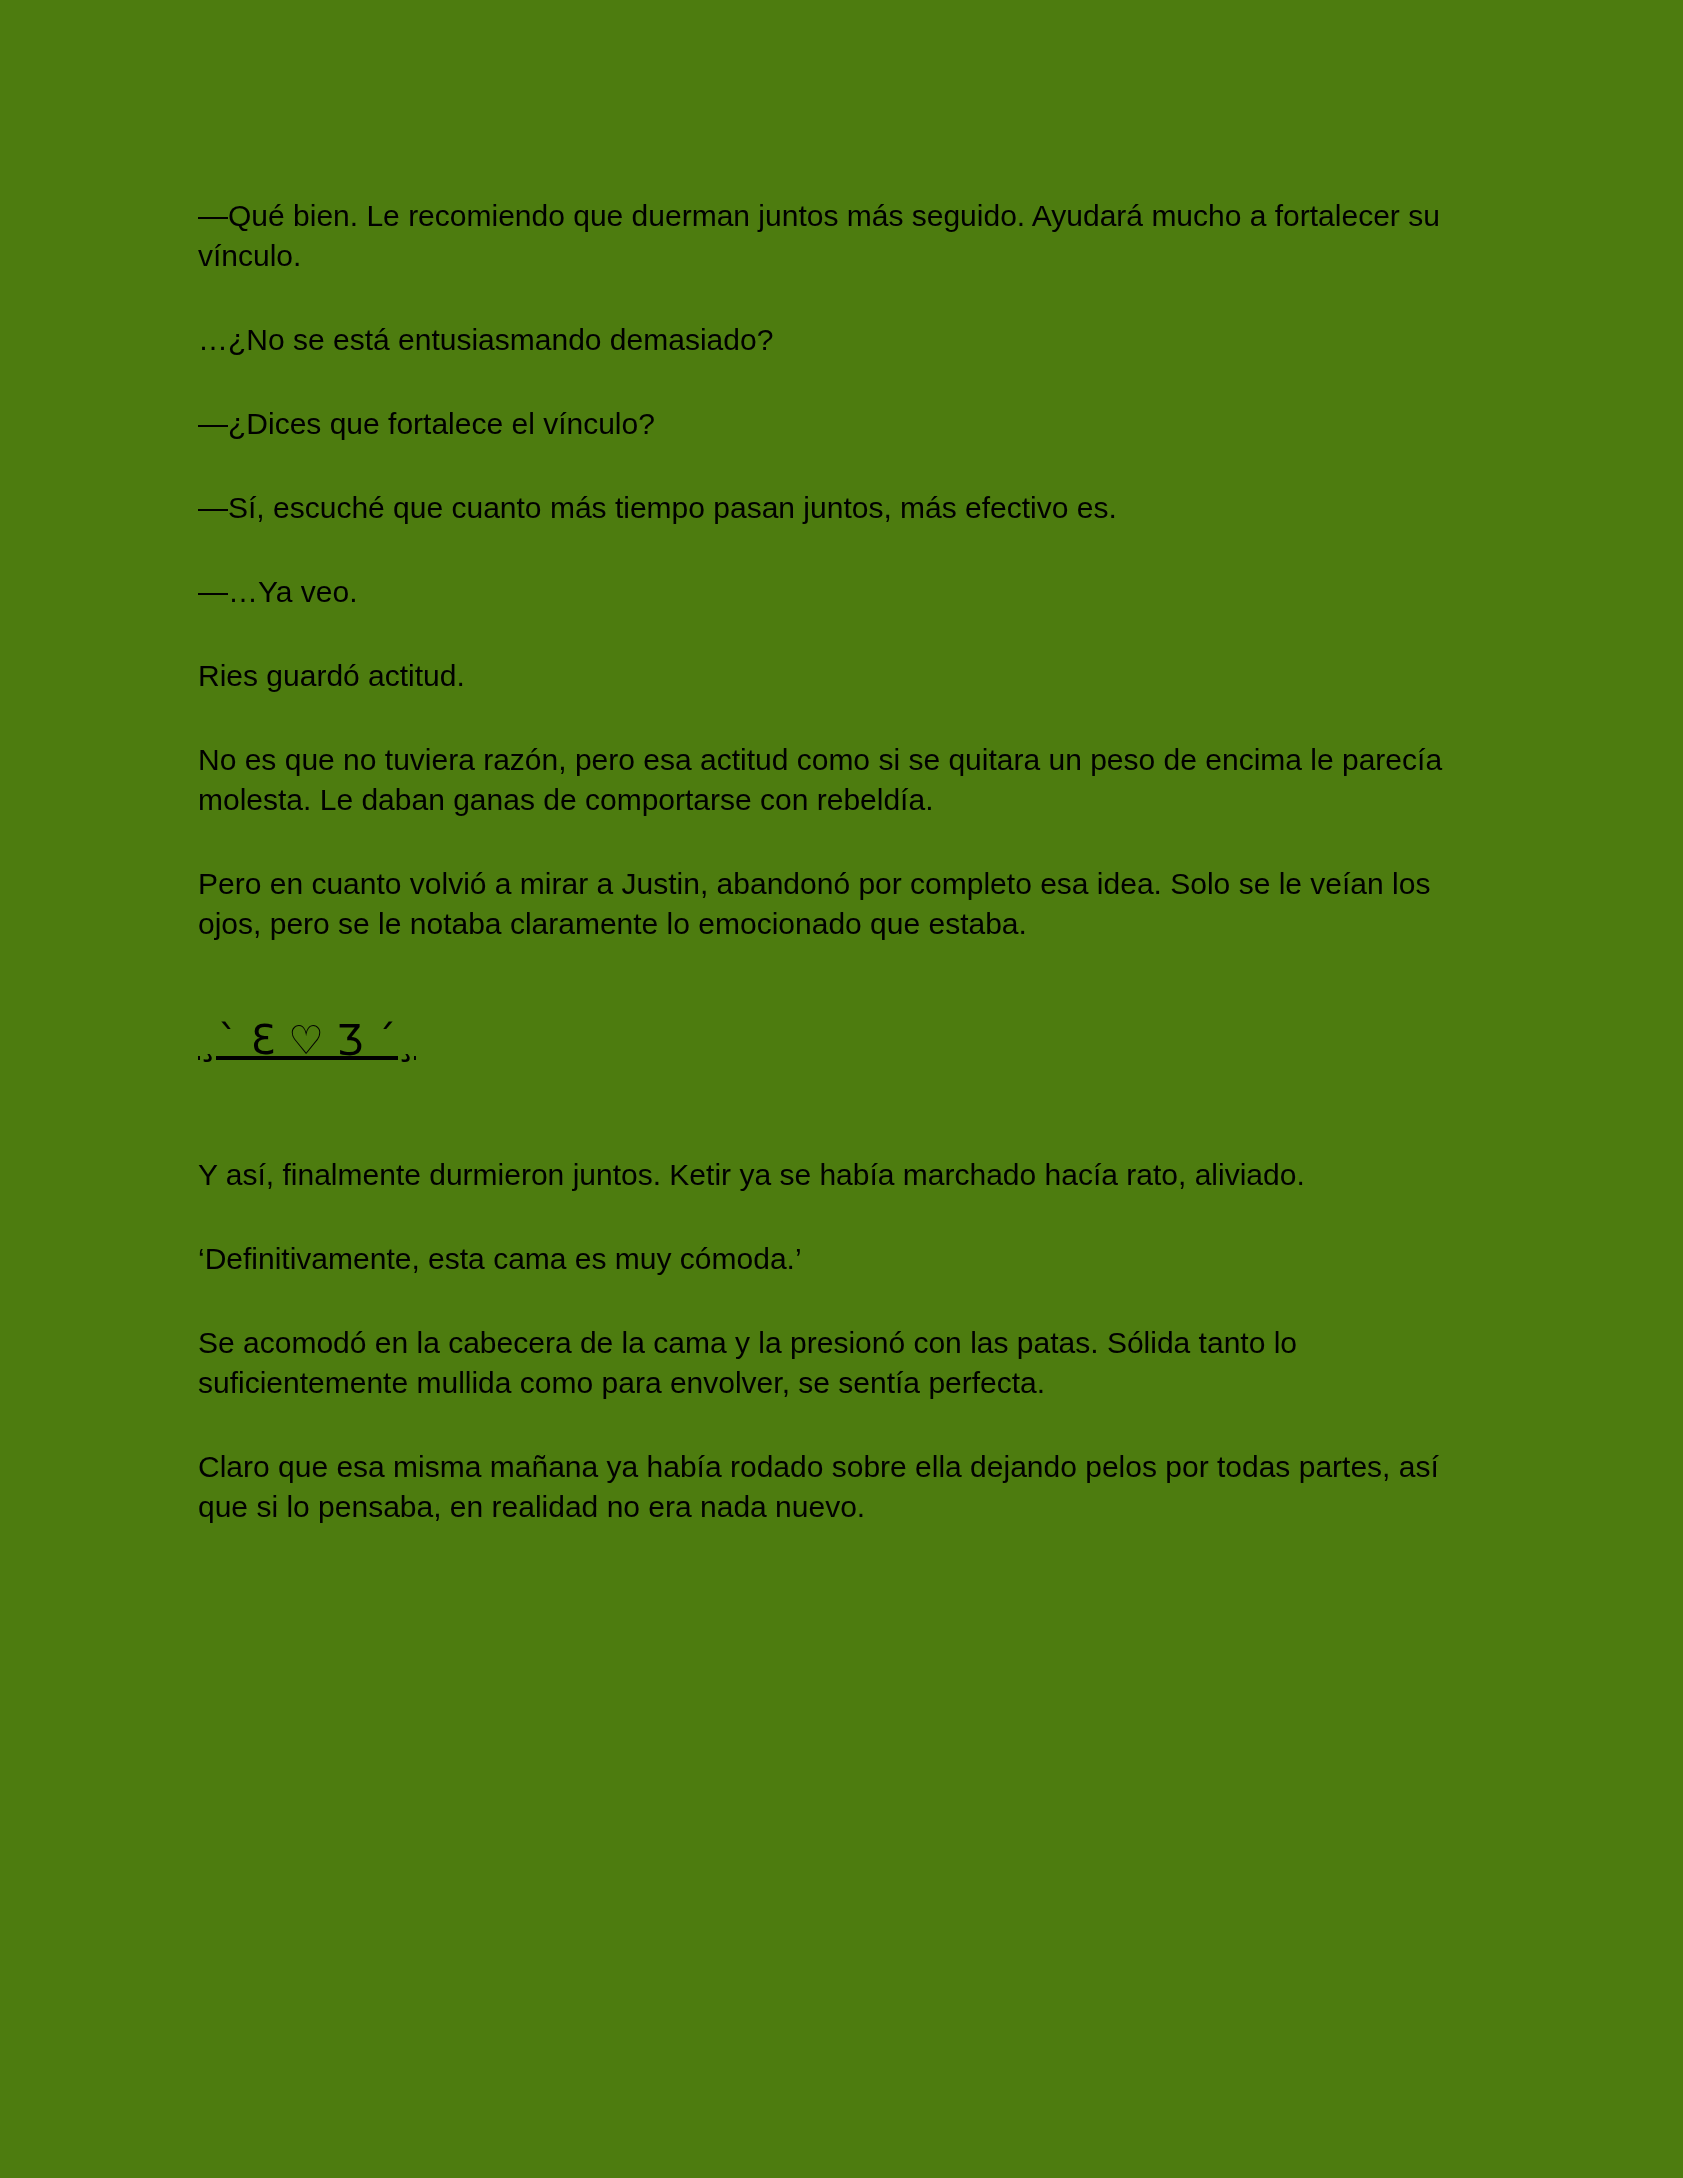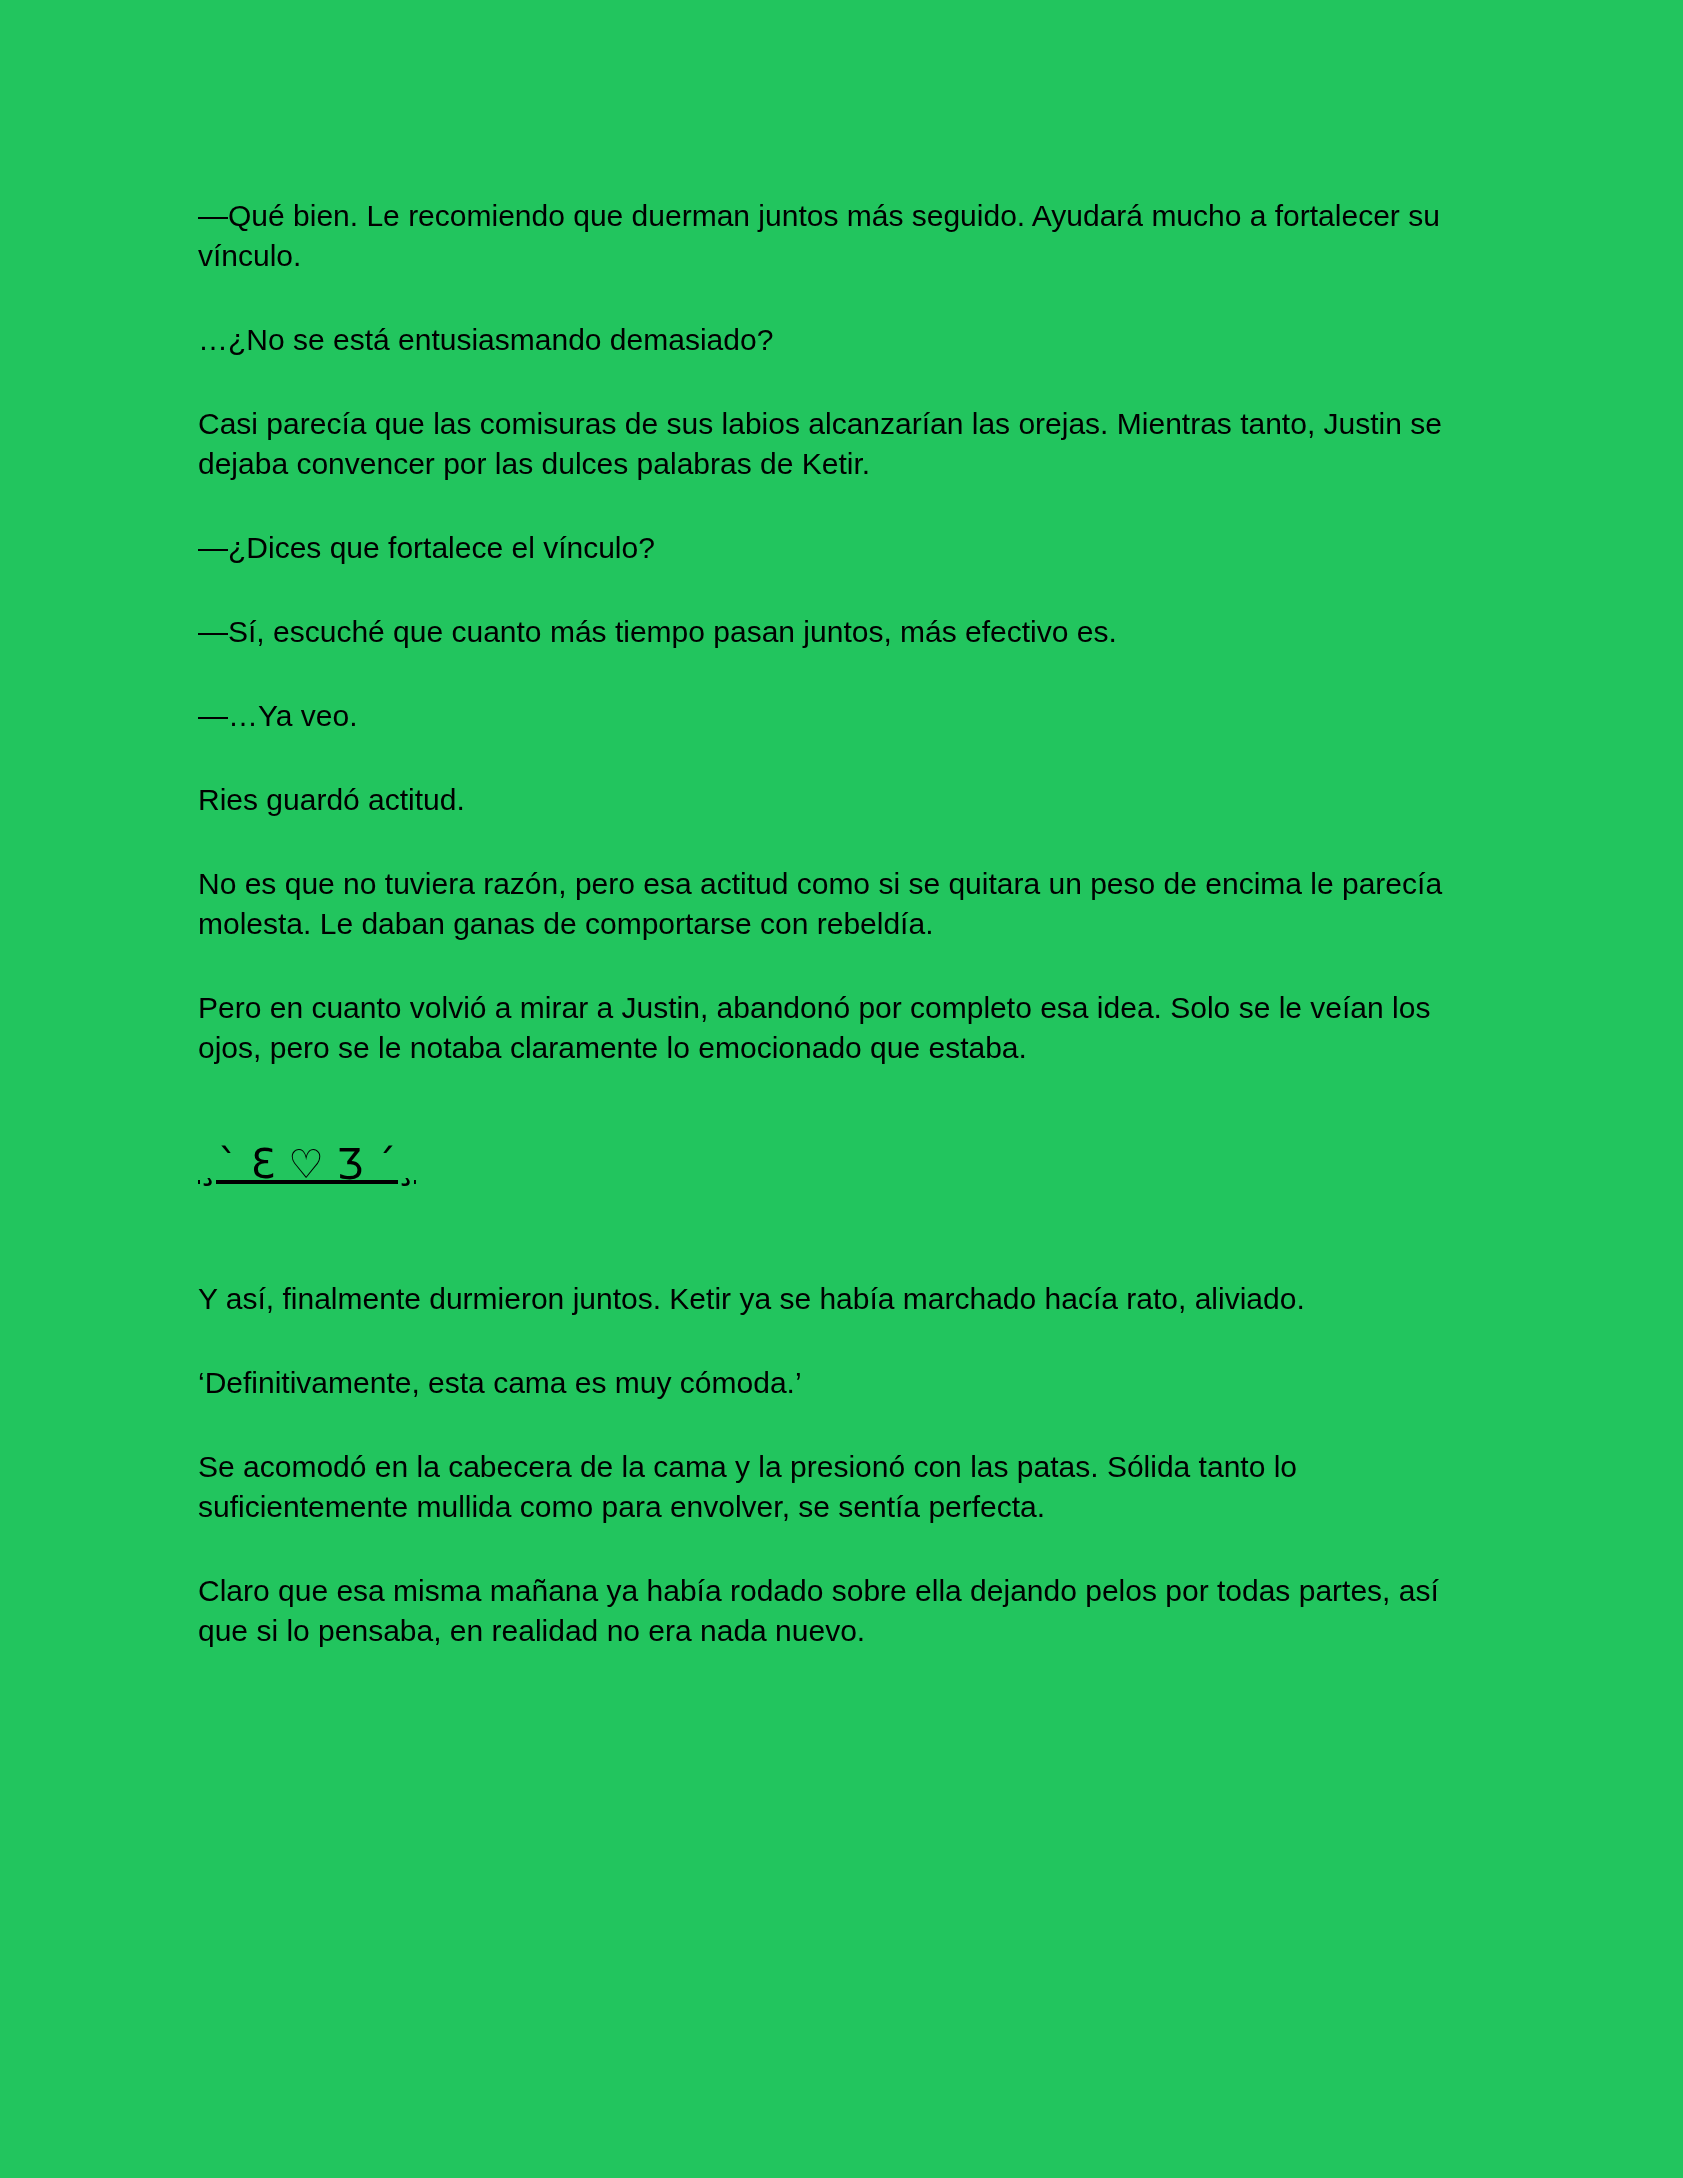--- a/index.html
+++ b/index.html
@@ -11,7 +11,7 @@
     position: relative;
     width: 1683px;
     height: 2178px;
-    background: #22c55e;
+    background: #4d7c0f;
     overflow: hidden;
   }
   .text-area {

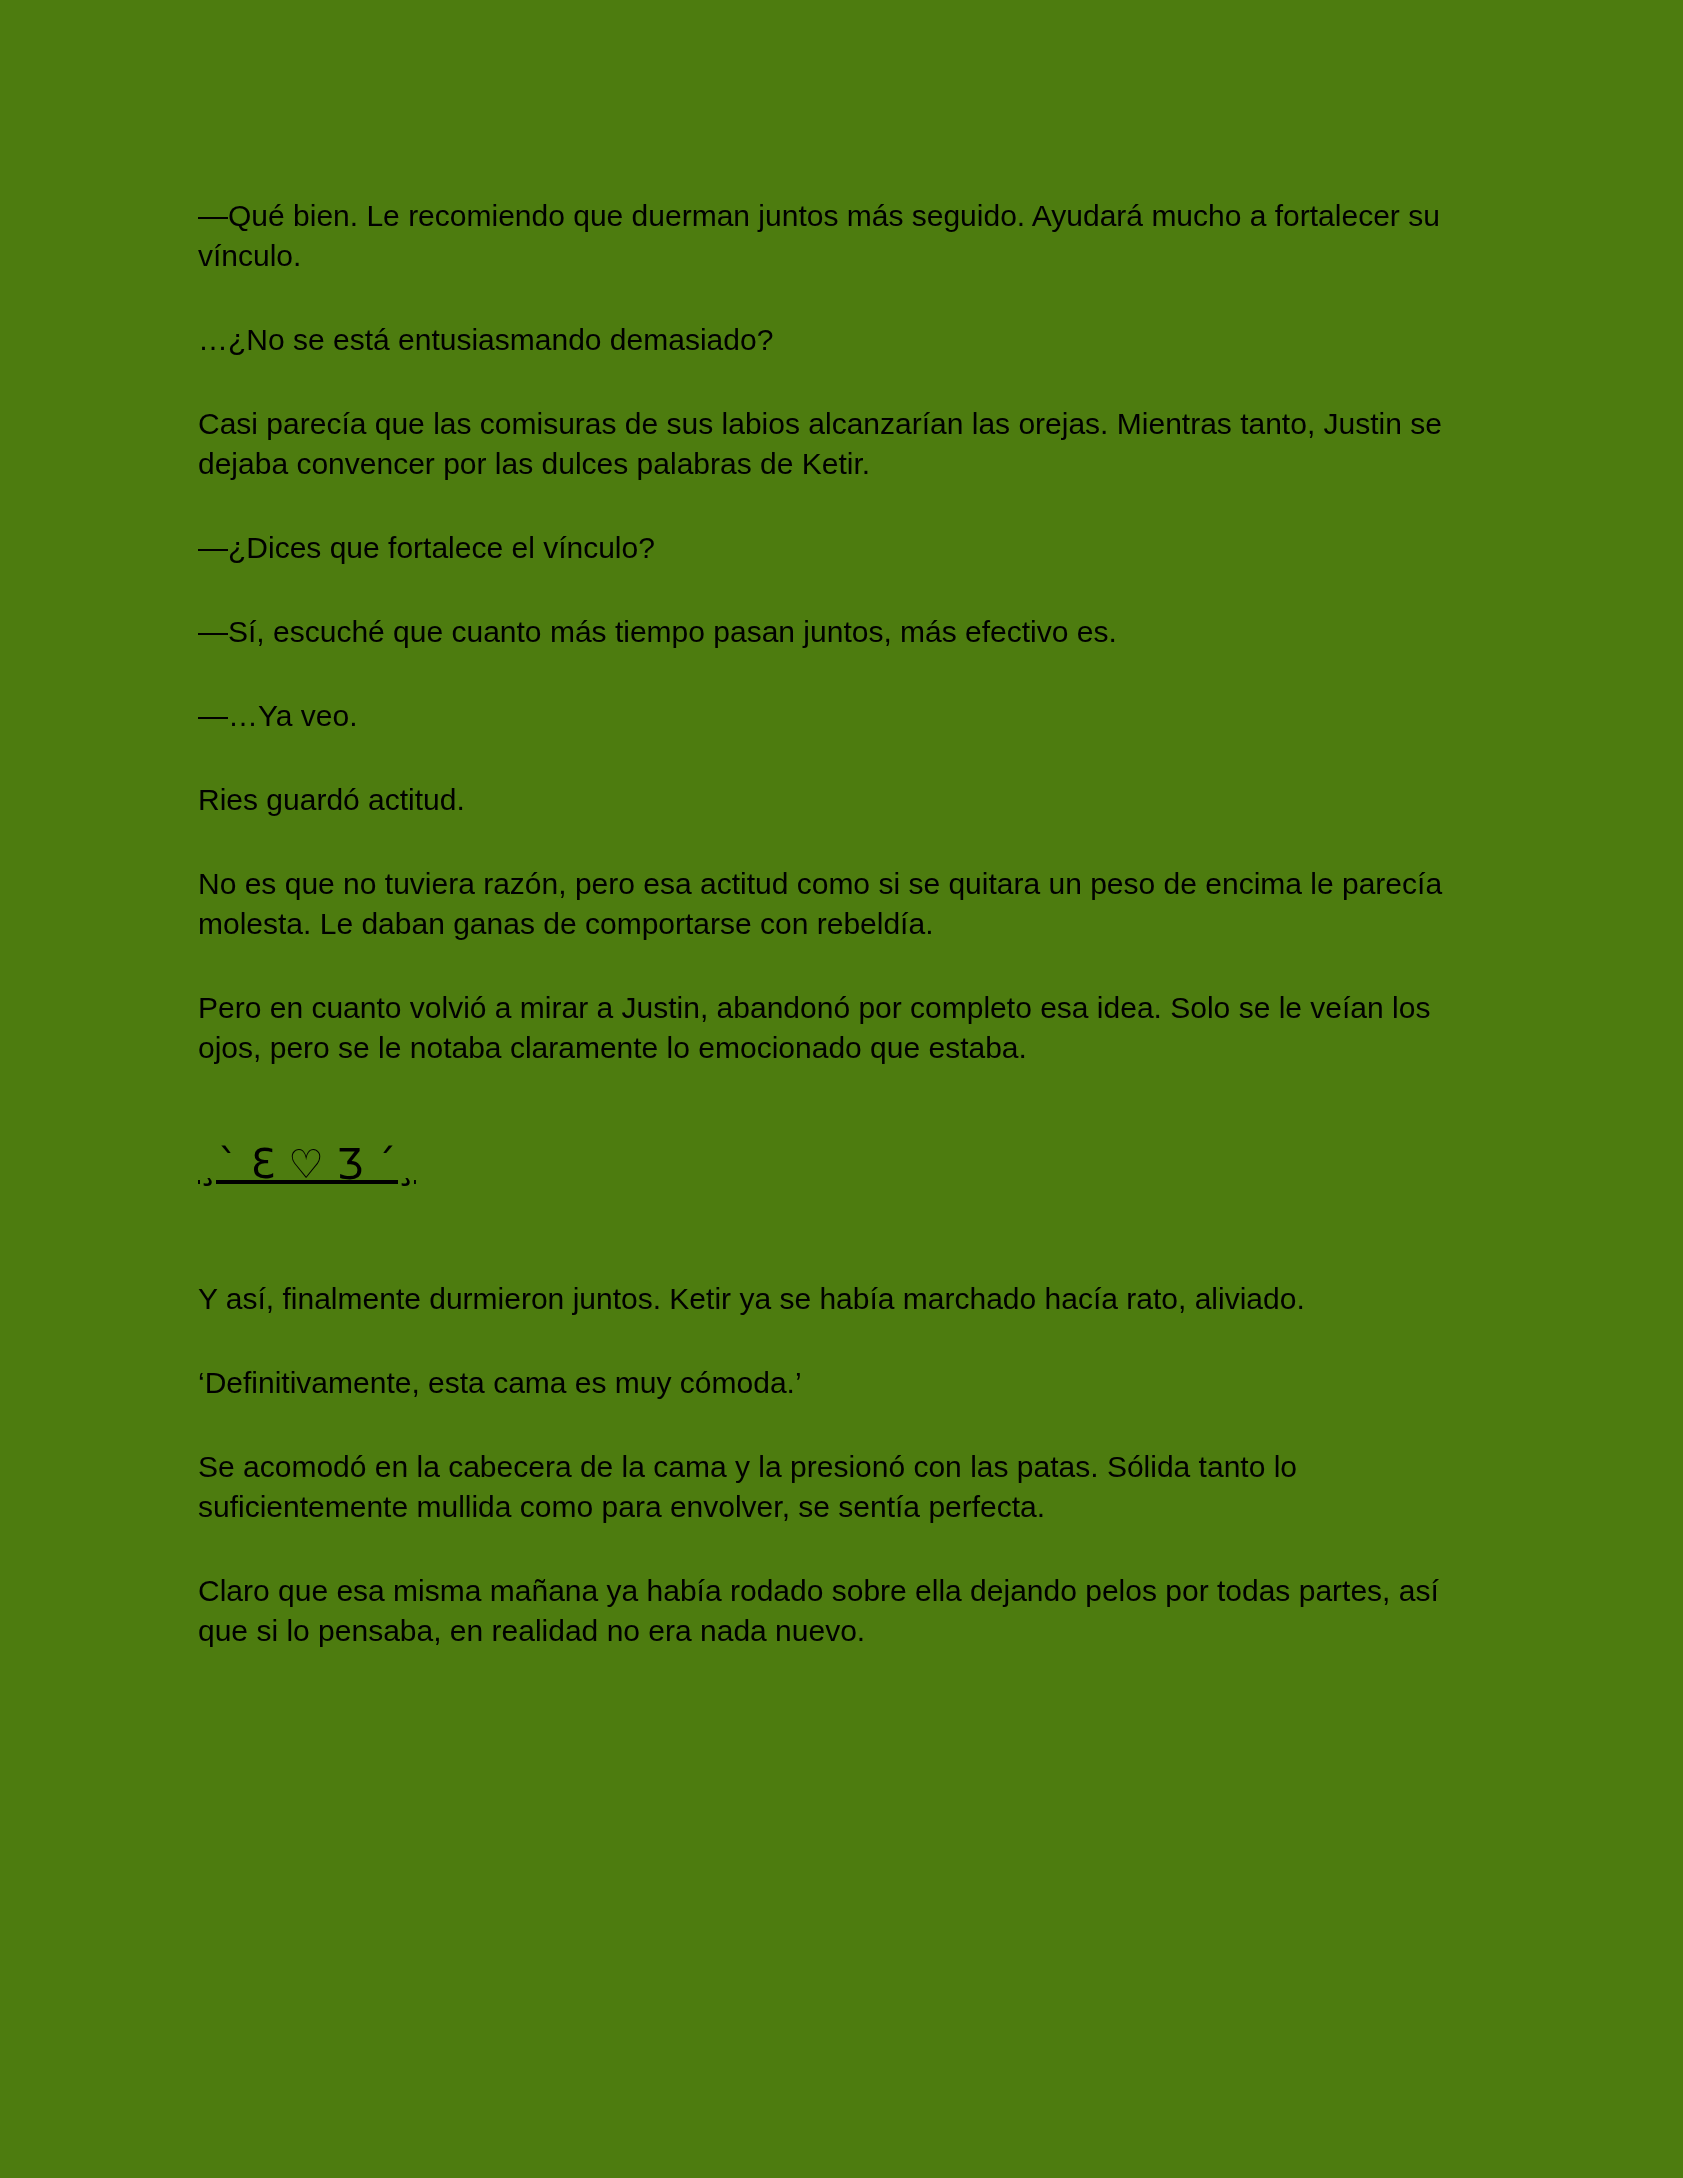--- a/index.html
+++ b/index.html
@@ -46,8 +46,6 @@
       <p class="para normal">—Qué bien. Le recomiendo que duerman juntos más seguido. Ayudará mucho a fortalecer su
 vínculo.</p>
       <p class="para normal">…¿No se está entusiasmando demasiado?</p>
-      <p class="para normal">Casi parecía que las comisuras de sus labios alcanzarían las orejas. Mientras tanto, Justin se
-dejaba convencer por las dulces palabras de Ketir.</p>
       <p class="para normal">—¿Dices que fortalece el vínculo?</p>
       <p class="para normal">—Sí, escuché que cuanto más tiempo pasan juntos, más efectivo es.</p>
       <p class="para normal">—…Ya veo.</p>

